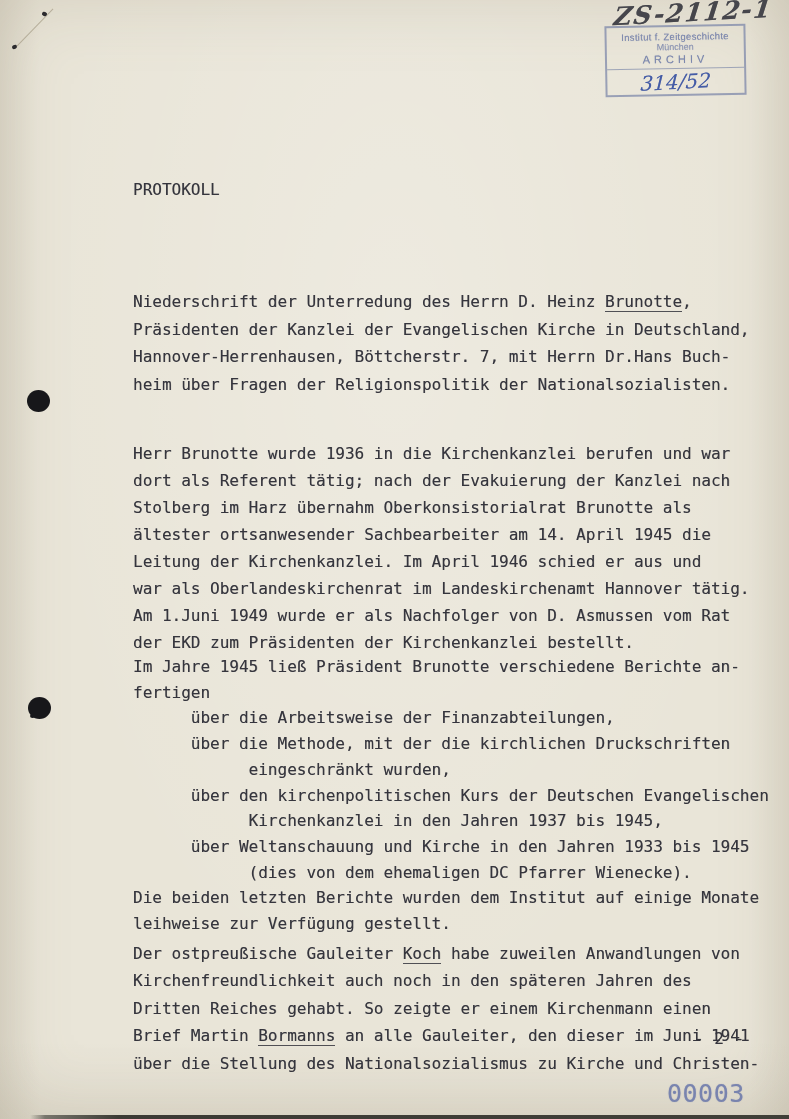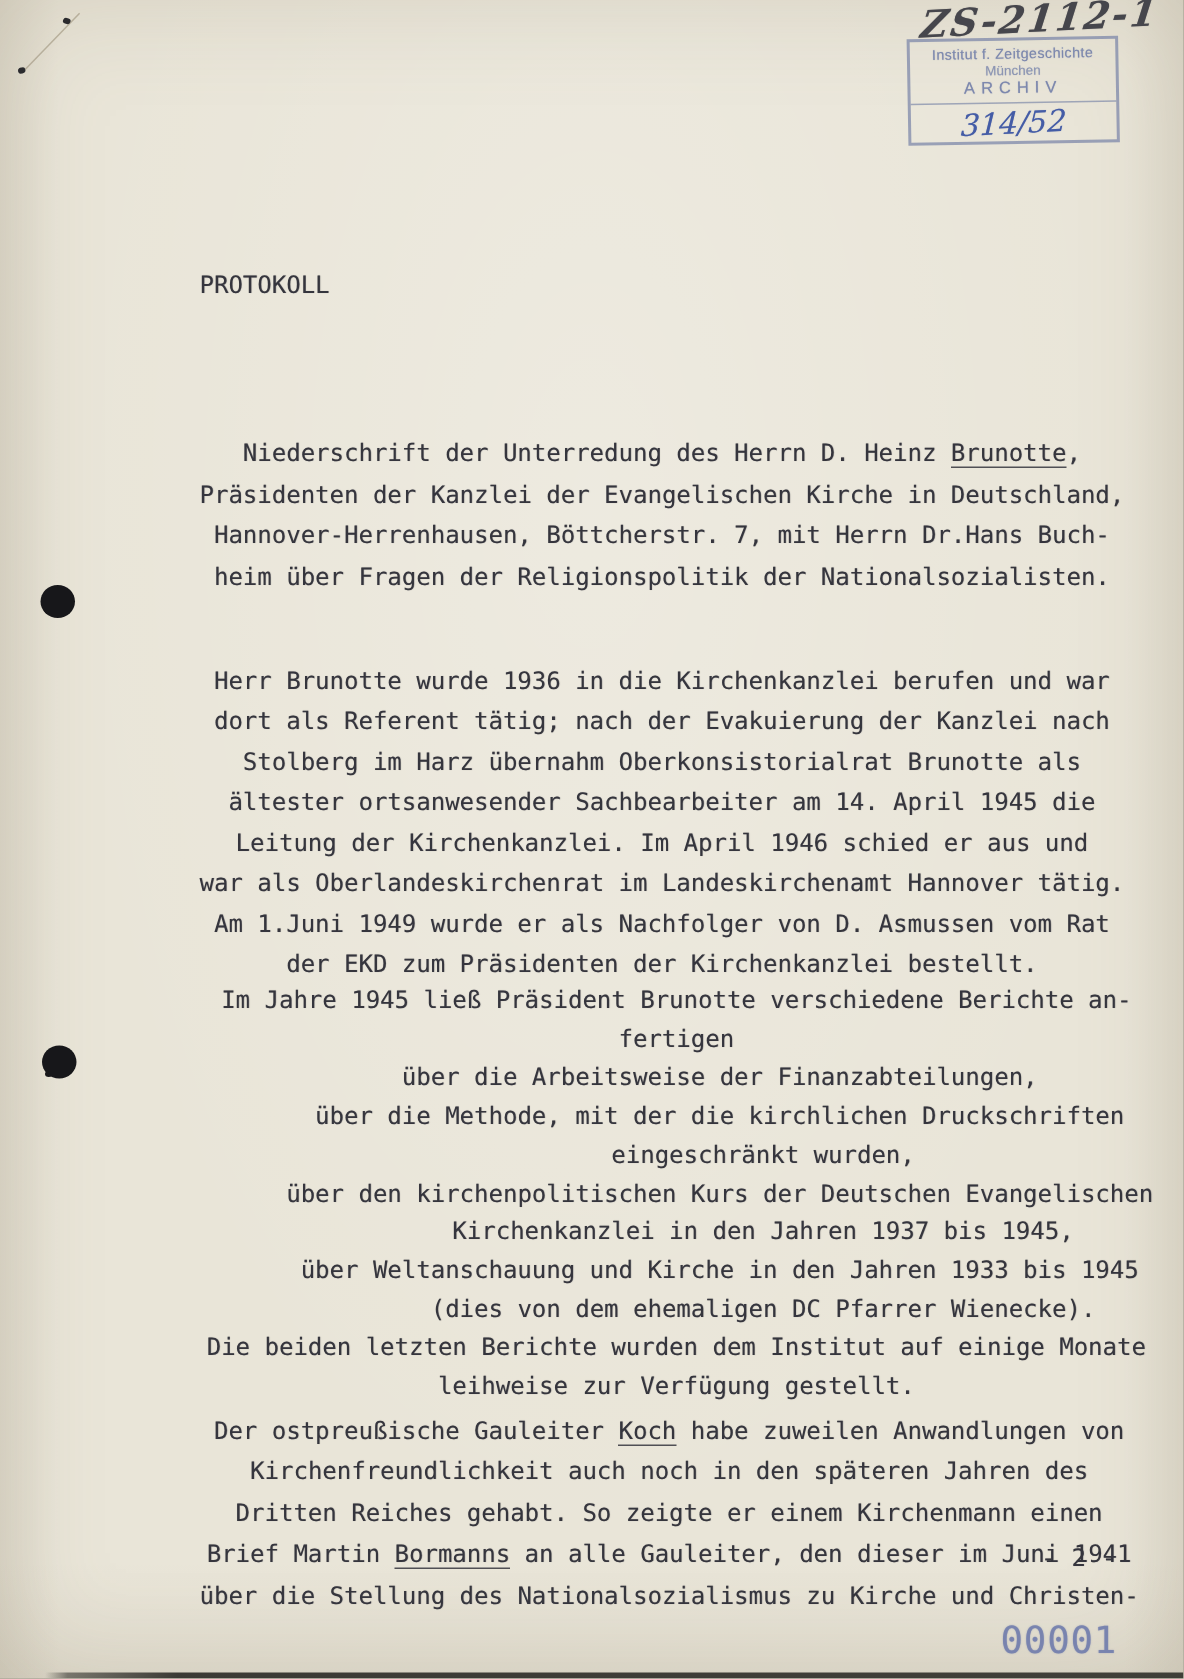--- a/index.html
+++ b/index.html
@@ -19,7 +19,6 @@
     font-size:16px;color:#35353d;
     text-shadow:0.3px 0.3px 0.5px rgba(53,53,61,0.45);
     white-space:pre;
-    text-align:center;
   }
   .title{position:absolute;left:133px;top:176px;line-height:27.5px;}
   .para{position:absolute;left:133px;margin-top:42px;}

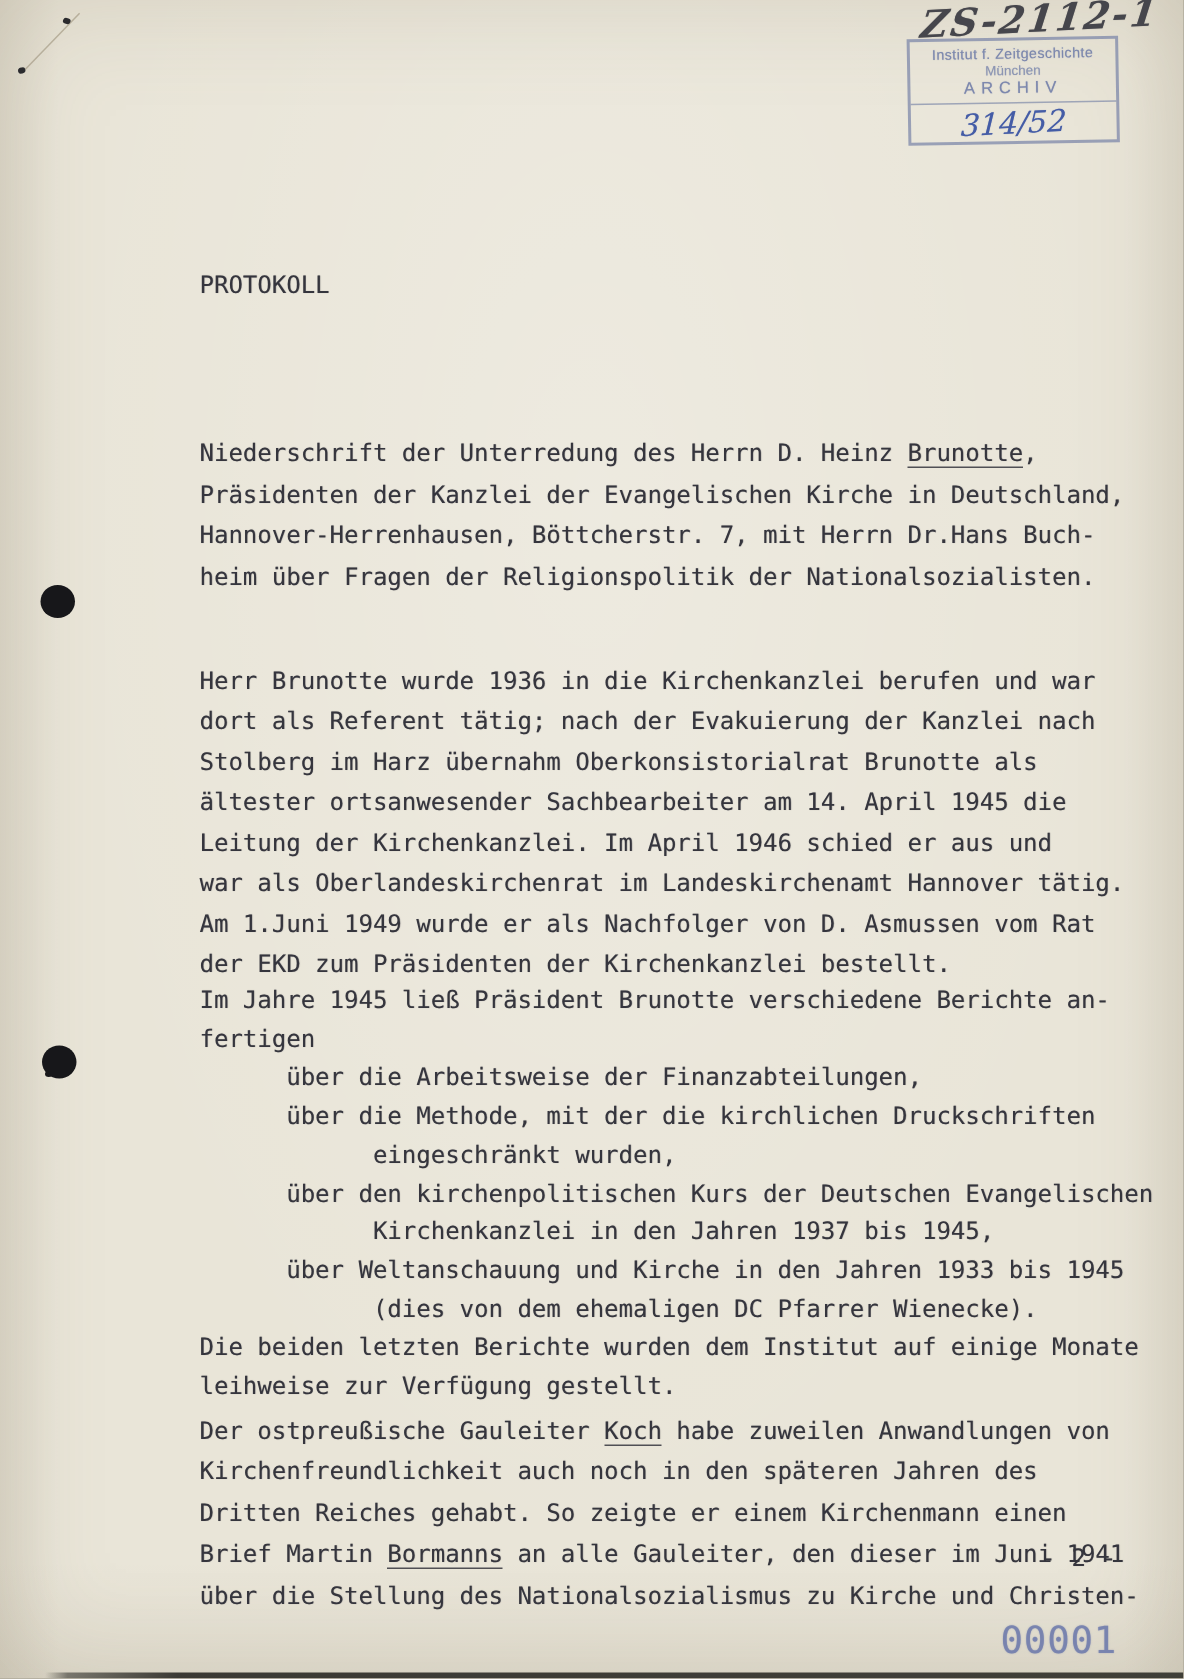--- a/index.html
+++ b/index.html
@@ -110,7 +110,7 @@
 
   <div class="tw page-num">- 2 -</div>
 
-  <div class="serial">00001</div>
+  <div class="serial">00003</div>
 
   <div class="bottom-edge"></div>
 </div>

